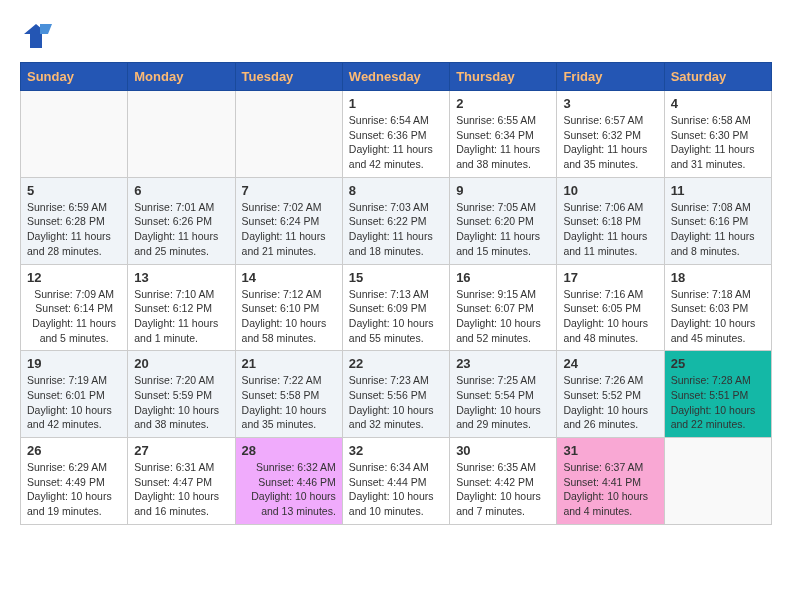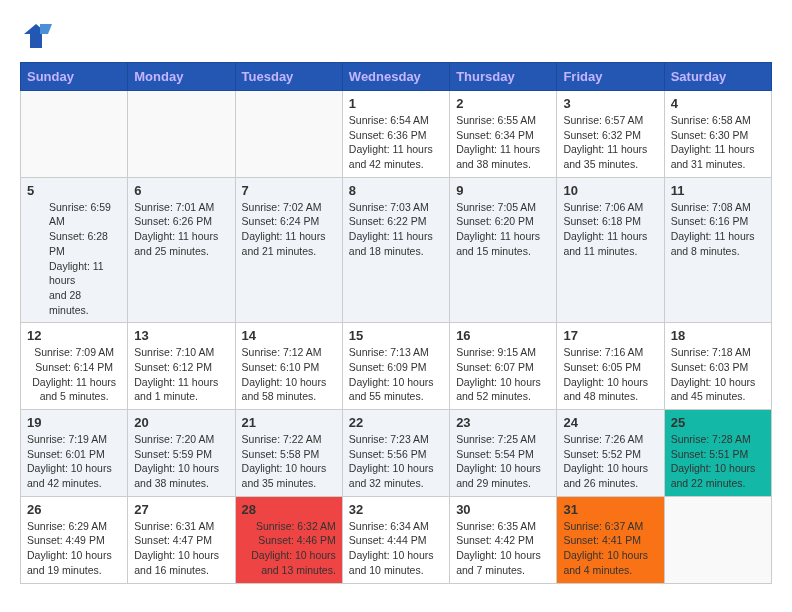--- a/index.html
+++ b/index.html
@@ -36,7 +36,7 @@
     }
     .calendar th {
       background-color: #2456b4;
-      color: #c4b5fd;
+      color: #fdba74;
       text-align: left;
       padding: 6px 6px;
       font-size: 13px;

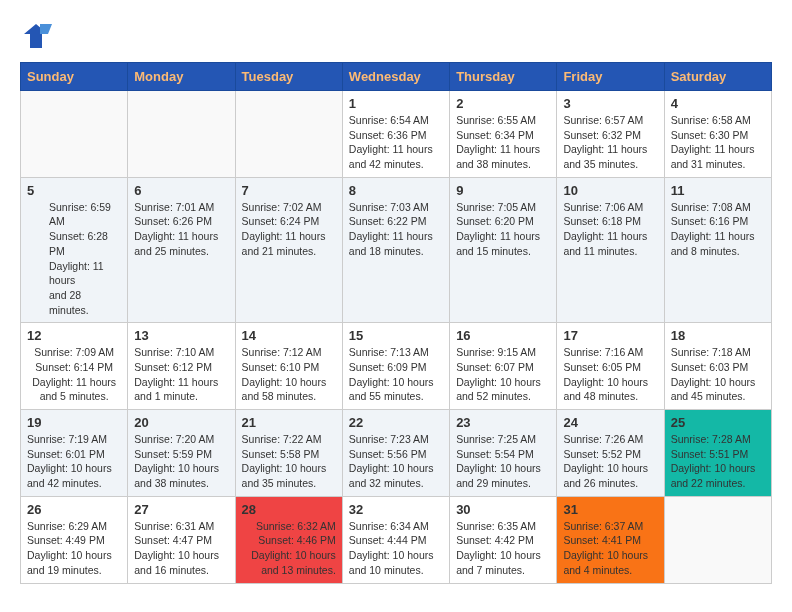--- a/index.html
+++ b/index.html
@@ -151,7 +151,7 @@
       <tr>
         <td style="background: rgb(240, 244, 248);">
           <span class="day-number">5</span>
-          <div class="day-info" style="white-space: pre-line; margin-left: 22px;">Sunrise: 6:59 AM
+          <div class="day-info" style="white-space: pre-line;">Sunrise: 6:59 AM
 Sunset: 6:28 PM
 Daylight: 11 hours
 and 28 minutes.</div>

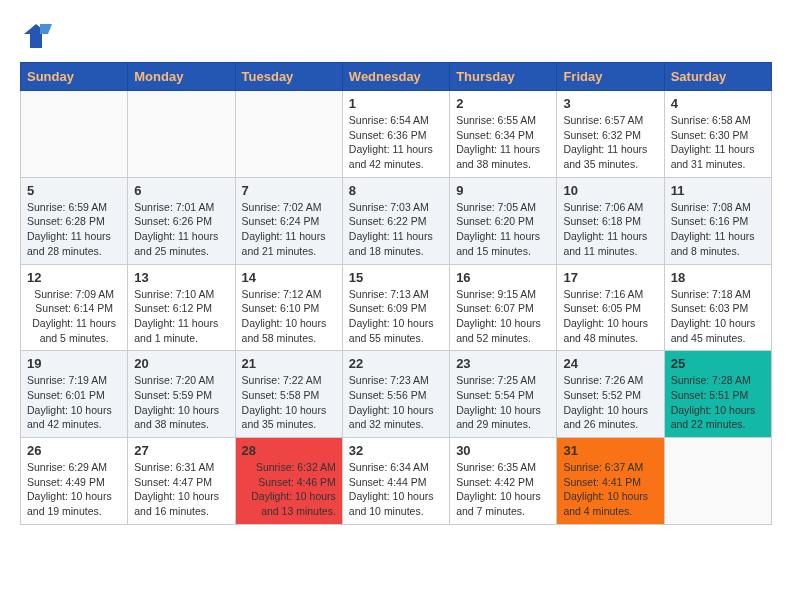--- a/index.html
+++ b/index.html
@@ -316,7 +316,7 @@
 Daylight: 10 hours
 and 16 minutes.</div>
         </td>
-        <td style="background: #ef4444;">
+        <td style="background: #f0abfc;">
           <span class="day-number">28</span>
           <div class="day-info" style="white-space: pre-line; text-align: right;">Sunrise: 6:32 AM
 Sunset: 4:46 PM

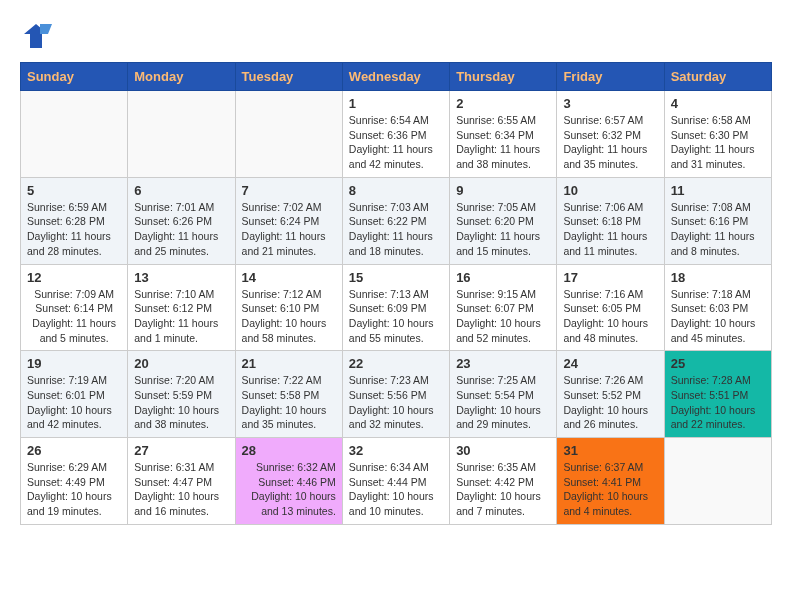--- a/index.html
+++ b/index.html
@@ -337,7 +337,7 @@
 Daylight: 10 hours
 and 7 minutes.</div>
         </td>
-        <td style="background: #f97316;">
+        <td style="background: #f9a8d4;">
           <span class="day-number">31</span>
           <div class="day-info" style="white-space: pre-line;">Sunrise: 6:37 AM
 Sunset: 4:41 PM

